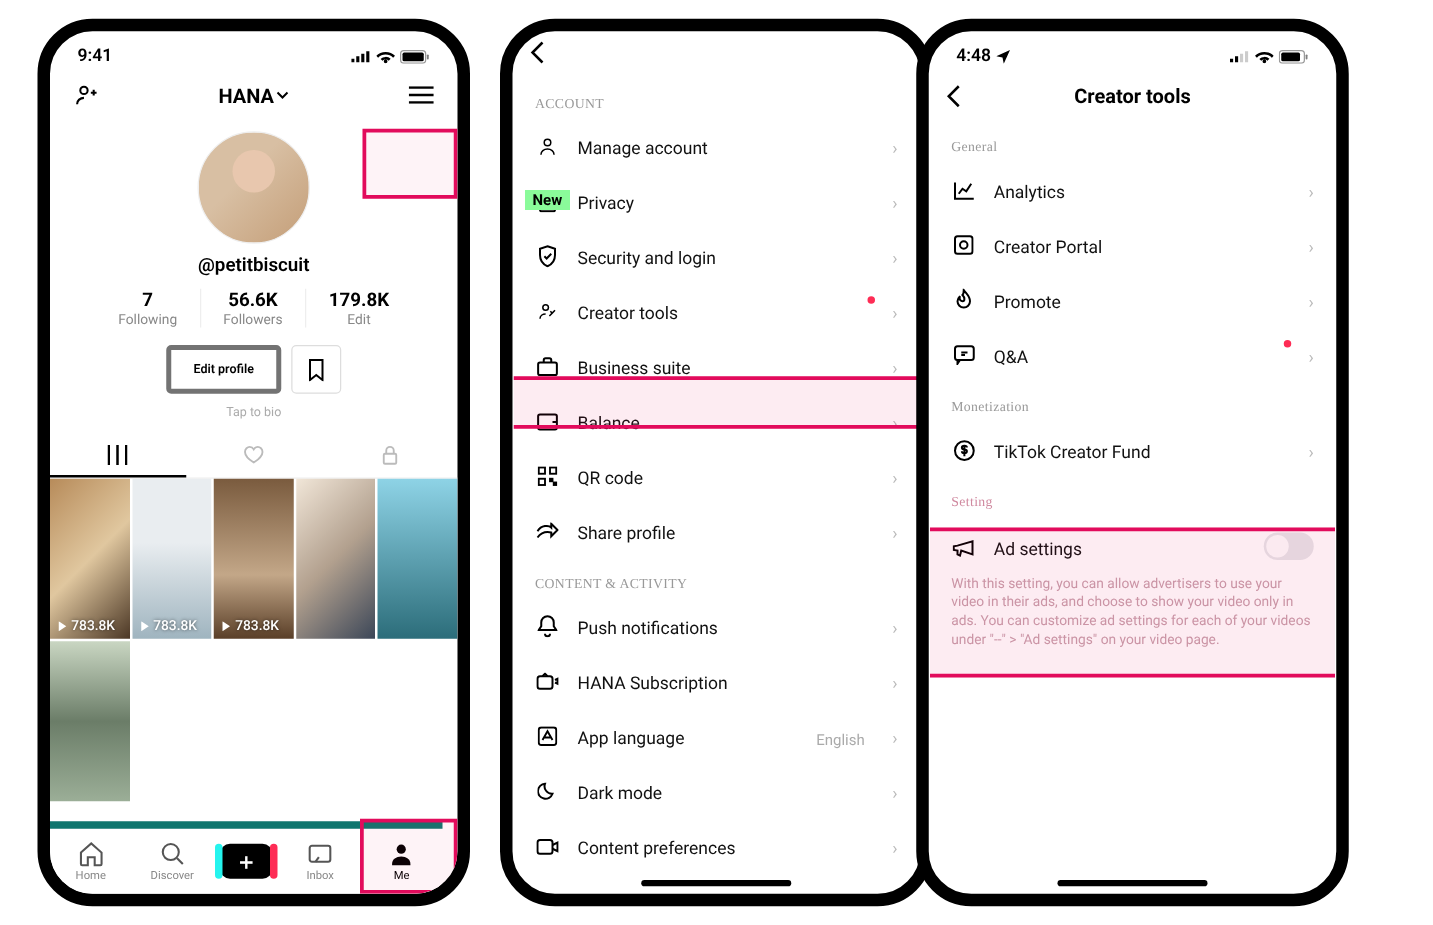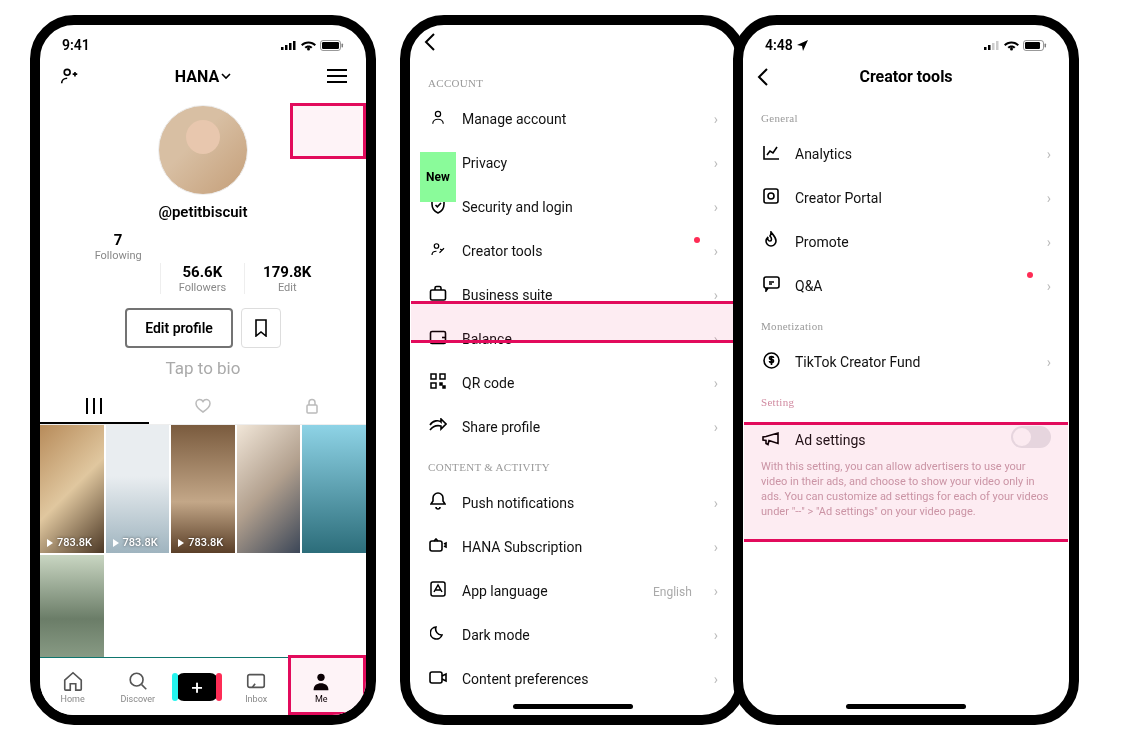--- a/index.html
+++ b/index.html
@@ -126,7 +126,7 @@
     position:absolute;
     top:127px; left:10px;
     background:#8afb9a; color:#000;
-    font-size:12px; font-weight:700; padding:18px 6px;
+    font-size:12px; font-weight:700; padding:1px 6px;
   }
   .hl-creator{ left:1px; top:276px; right:1px; height:42px; border-left:none; border-right:none; background:rgba(226,11,92,0.08);}
   .dot-badge{ width:6px; height:6px; border-radius:50%; background:#fe2c55; align-self:flex-start; margin-left:-8px; margin-top:-2px;}

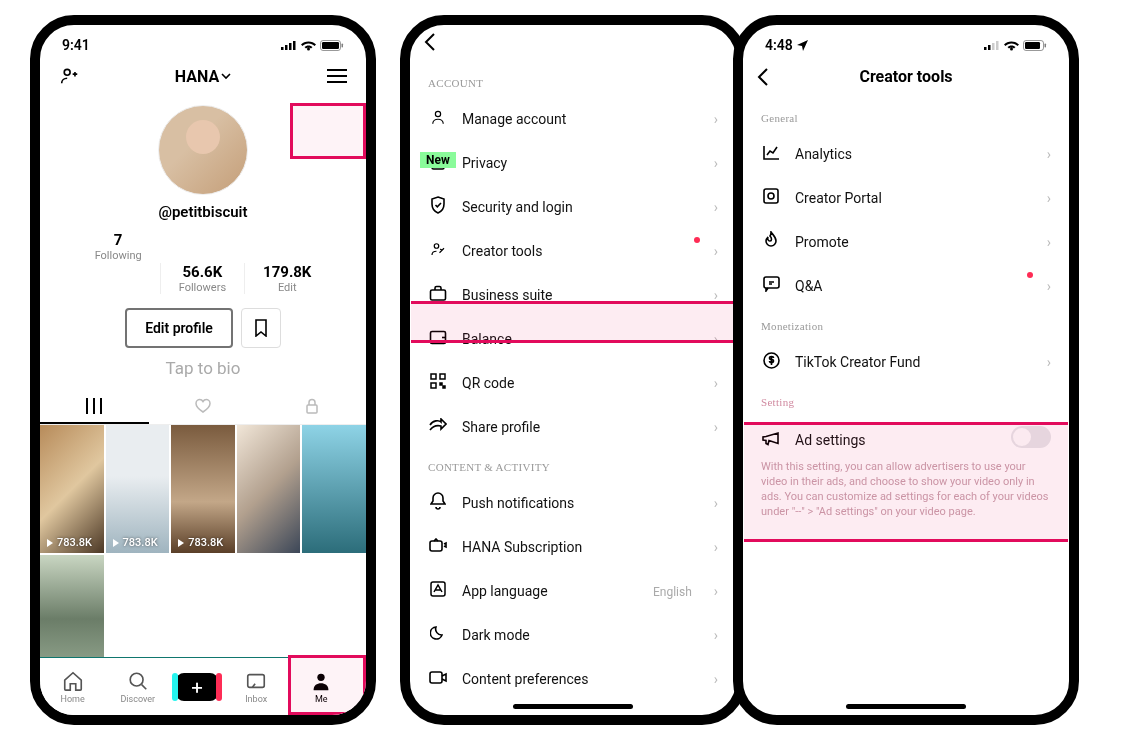--- a/index.html
+++ b/index.html
@@ -64,7 +64,7 @@
   .handle { text-align:center; font-size:15px; font-weight:600; margin-bottom:10px;}
   .stats { display:flex; justify-content:center; gap:0; margin-bottom:14px;}
   .stat { padding: 0 18px; text-align:center; }
-  .stat + .stat { border-left:1px solid #eee;margin-top:32px; }
+  .stat + .stat { border-left:1px solid #eee; }
   .stat .num { font-size:15px; font-weight:700; }
   .stat .lbl { font-size:11px; color:#888; }
   .profile-btns { display:flex; justify-content:center; gap:8px; margin-bottom:10px;}

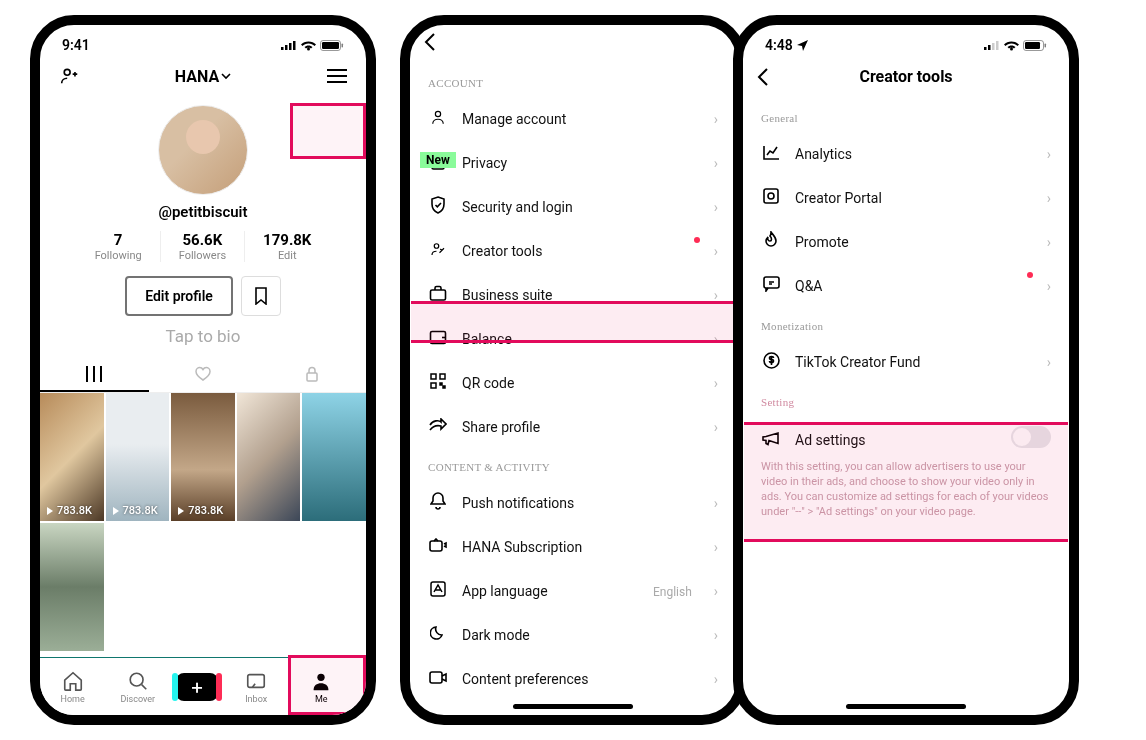--- a/index.html
+++ b/index.html
@@ -68,7 +68,7 @@
   .stat .num { font-size:15px; font-weight:700; }
   .stat .lbl { font-size:11px; color:#888; }
   .profile-btns { display:flex; justify-content:center; gap:8px; margin-bottom:10px;}
-  .edit-btn { border:2px solid #737373; border-radius:4px; padding:10px 18px; font-size:14px; font-weight:600; background:#fff;}
+  .edit-btn { border:4px solid #737373; border-radius:4px; padding:10px 18px; font-size:10px; font-weight:600; background:#fff;}
   .bookmark-btn { border:1px solid #ddd; border-radius:4px; width:40px; display:flex; align-items:center; justify-content:center;}
   .bio { text-align:center; font-size:17px; color:#aaa; margin-bottom:12px;}
 

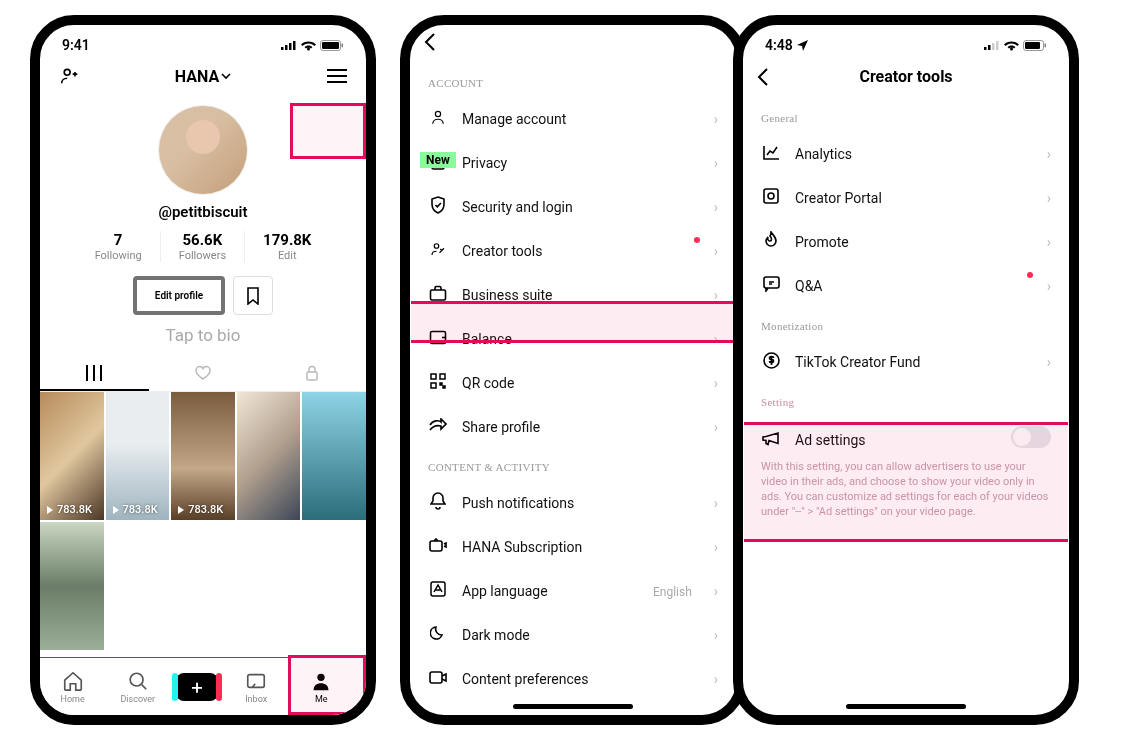--- a/index.html
+++ b/index.html
@@ -70,7 +70,7 @@
   .profile-btns { display:flex; justify-content:center; gap:8px; margin-bottom:10px;}
   .edit-btn { border:4px solid #737373; border-radius:4px; padding:10px 18px; font-size:10px; font-weight:600; background:#fff;}
   .bookmark-btn { border:1px solid #ddd; border-radius:4px; width:40px; display:flex; align-items:center; justify-content:center;}
-  .bio { text-align:center; font-size:17px; color:#aaa; margin-bottom:12px;}
+  .bio { text-align:center; font-size:10px; color:#aaa; margin-bottom:12px;}
 
   .tabs1 { display:flex; border-bottom:1px solid #eee;}
   .tab1 { flex:1; display:flex; justify-content:center; padding:8px 0; color:#bbb;}

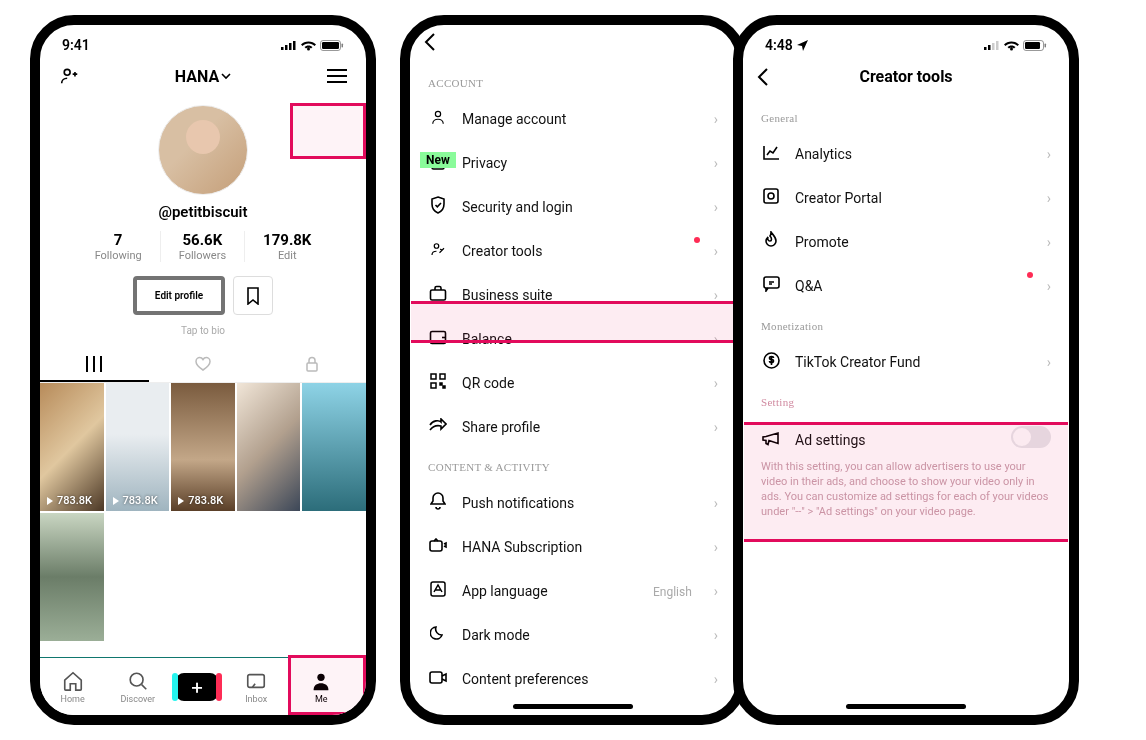--- a/index.html
+++ b/index.html
@@ -92,7 +92,7 @@
 
   .bottom-nav {
     position:absolute; bottom:0; left:0; right:12px; height:58px;
-    border-top:1px solid #0f766e; background:#fff;
+    border-top:6px solid #0f766e; background:#fff;
     display:flex; justify-content:space-around; align-items:center;
   }
   .bn-item { display:flex; flex-direction:column; align-items:center; font-size:9px; color:#000; gap:2px; width:54px;}

